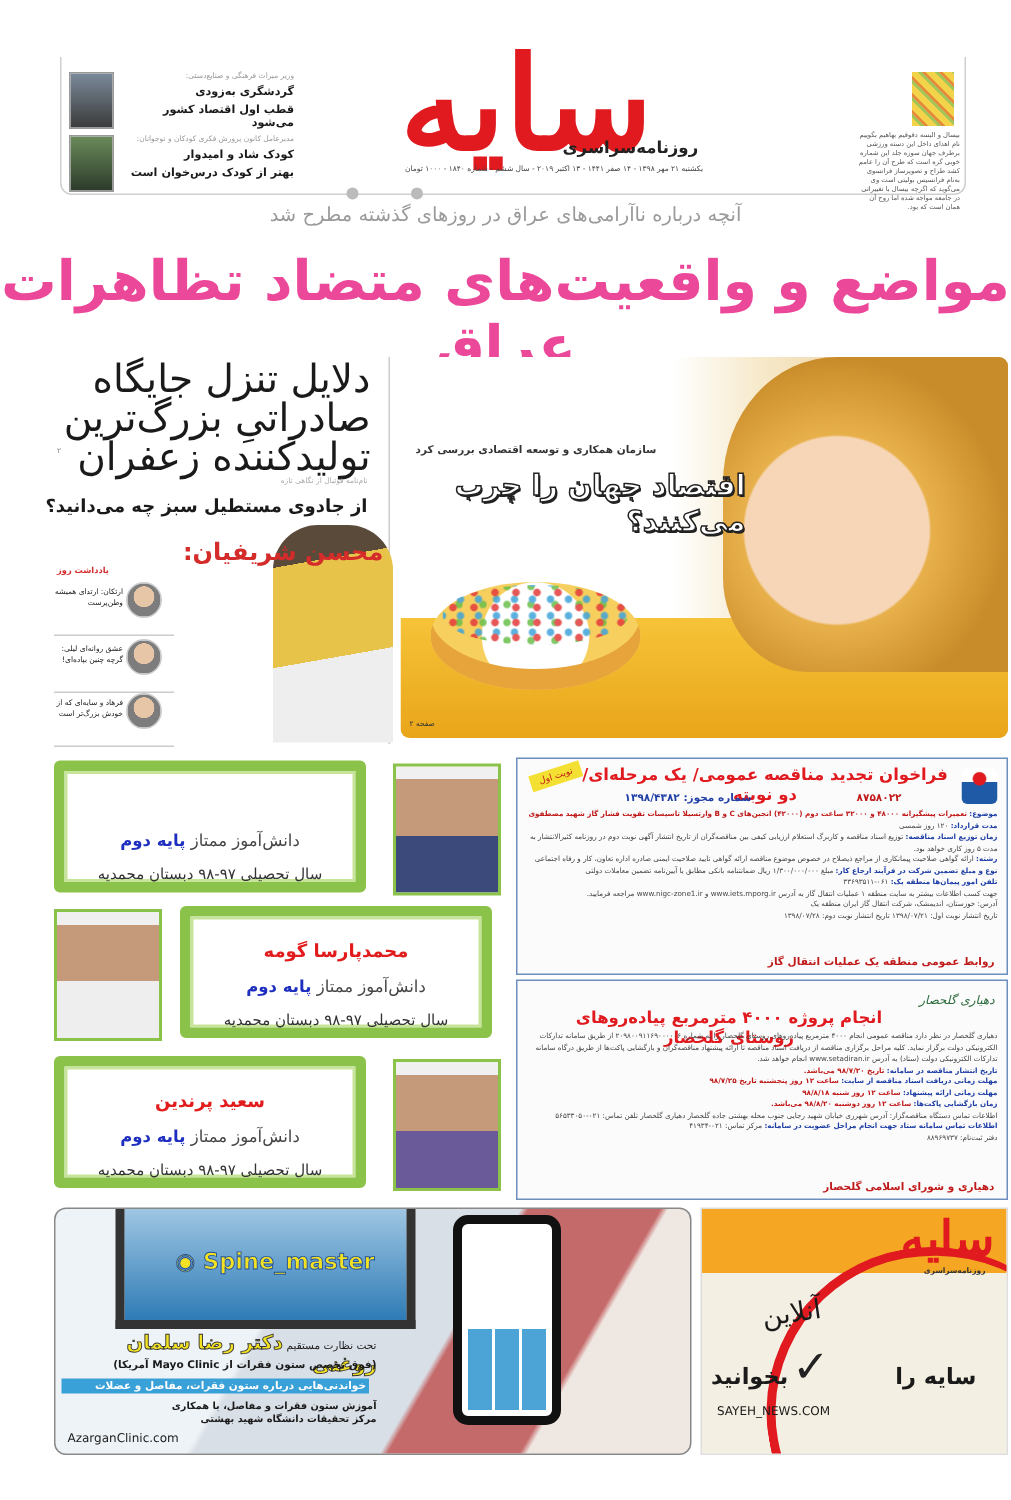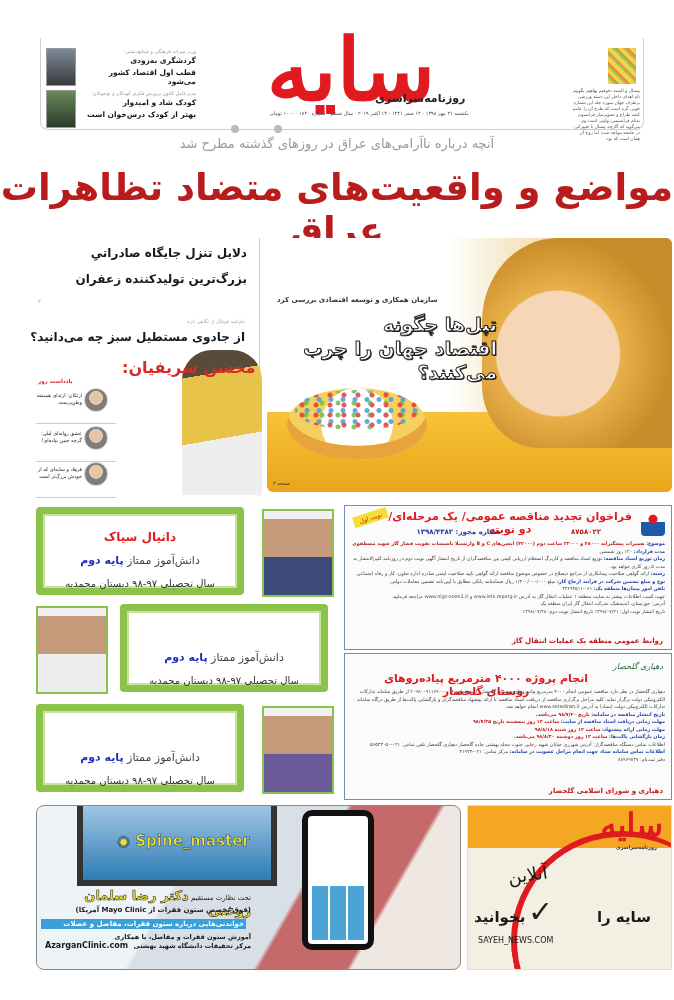--- a/index.html
+++ b/index.html
@@ -22,7 +22,7 @@
 .side-note .txt{position:absolute;right:0;top:40px;width:70px;font-size:4.5px;line-height:6px;color:#555;text-align:right}
 .dot{width:8px;height:8px;border-radius:50%;background:#bbb}
 .subtitle{left:0;top:136px;width:674px;text-align:center;font-size:13px;color:#9a9a9a}
-.main-headline{left:0;top:166px;width:674px;text-align:center;font-size:37px;font-weight:bold;color:#b91c1c;letter-spacing:-1px}
+.main-headline{left:0;top:166px;width:674px;text-align:center;font-size:37px;font-weight:bold;color:#ec4899;letter-spacing:-1px}
 
 .col-left{left:30px;top:238px;width:230px;height:258px;border-right:1px solid #ccc}
 .saffron{right:12px;top:2px;width:210px;text-align:right;font-size:12px;font-weight:bold;line-height:26px}

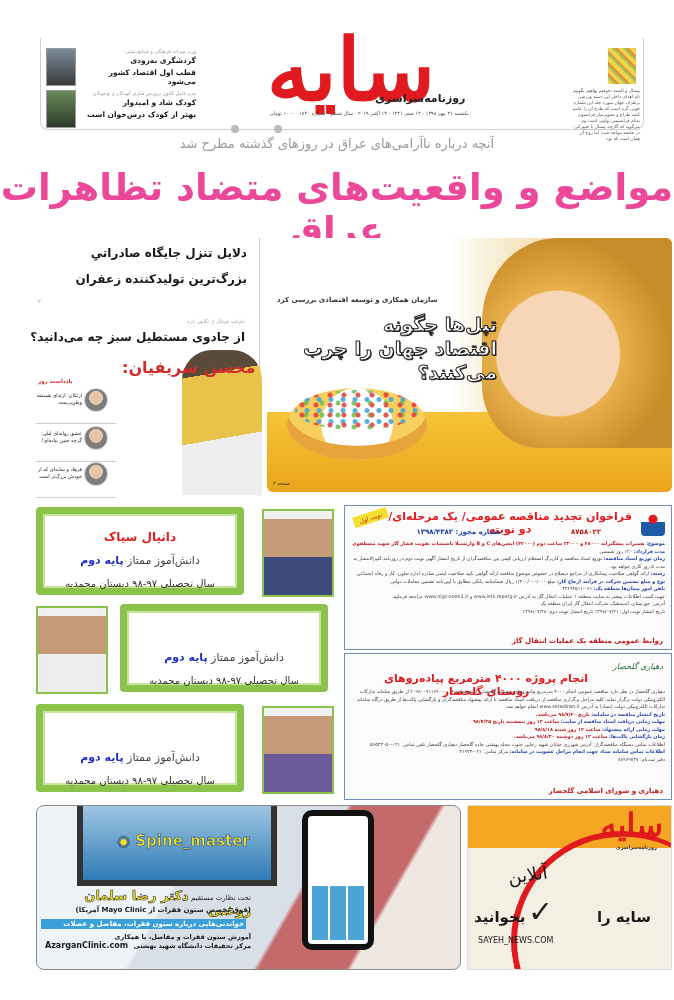--- a/index.html
+++ b/index.html
@@ -25,7 +25,7 @@
 .main-headline{left:0;top:166px;width:674px;text-align:center;font-size:37px;font-weight:bold;color:#ec4899;letter-spacing:-1px}
 
 .col-left{left:30px;top:238px;width:230px;height:258px;border-right:1px solid #ccc}
-.saffron{right:12px;top:2px;width:210px;text-align:right;font-size:12px;font-weight:bold;line-height:26px}
+.saffron{right:12px;top:2px;width:210px;text-align:right;font-size:26px;font-weight:normal;line-height:26px}
 .kick2{right:14px;top:80px;font-size:5px;color:#aaa}
 .green-h{right:14px;top:92px;font-size:12px;font-weight:bold}
 .bagpipe-photo{left:152px;top:112px;width:80px;height:145px;border-radius:30px 30px 0 0;background:linear-gradient(170deg,#5a4a3a 0 18%,#e8c34a 18% 60%,#eee 60%)}

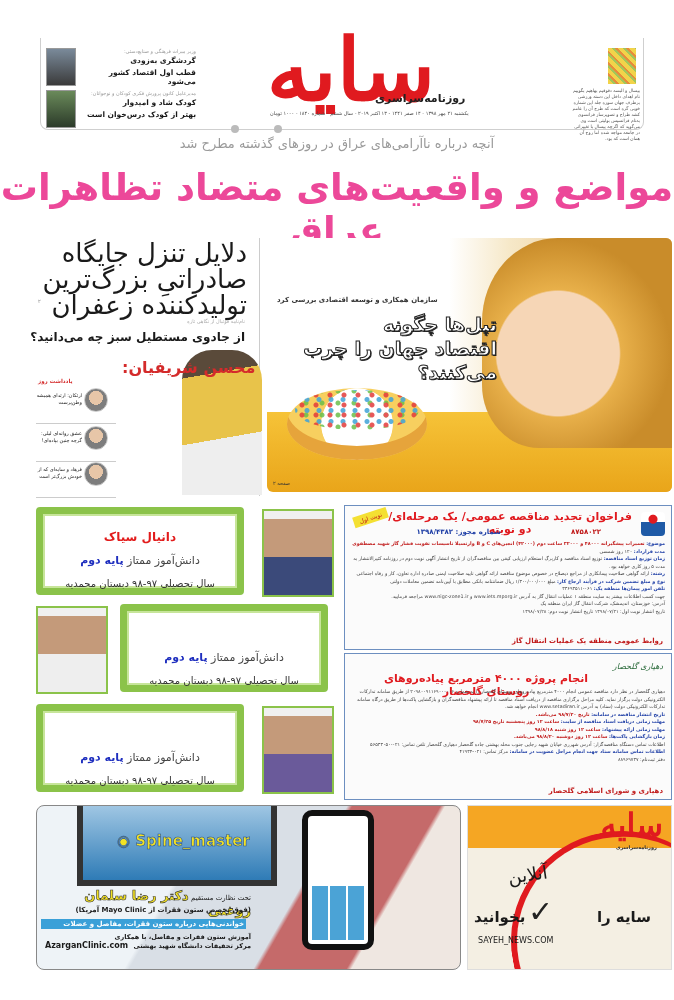--- a/index.html
+++ b/index.html
@@ -151,7 +151,6 @@
   <div class="sprinkles"></div>
   <div class="kick">سازمان همکاری و توسعه اقتصادی بررسی کرد</div>
   <div class="title">
-    <div>تپل‌ها چگونه</div>
     <div>اقتصاد جهان را چرب می‌کنند؟</div>
   </div>
   <div class="credit">صفحه ۲</div>

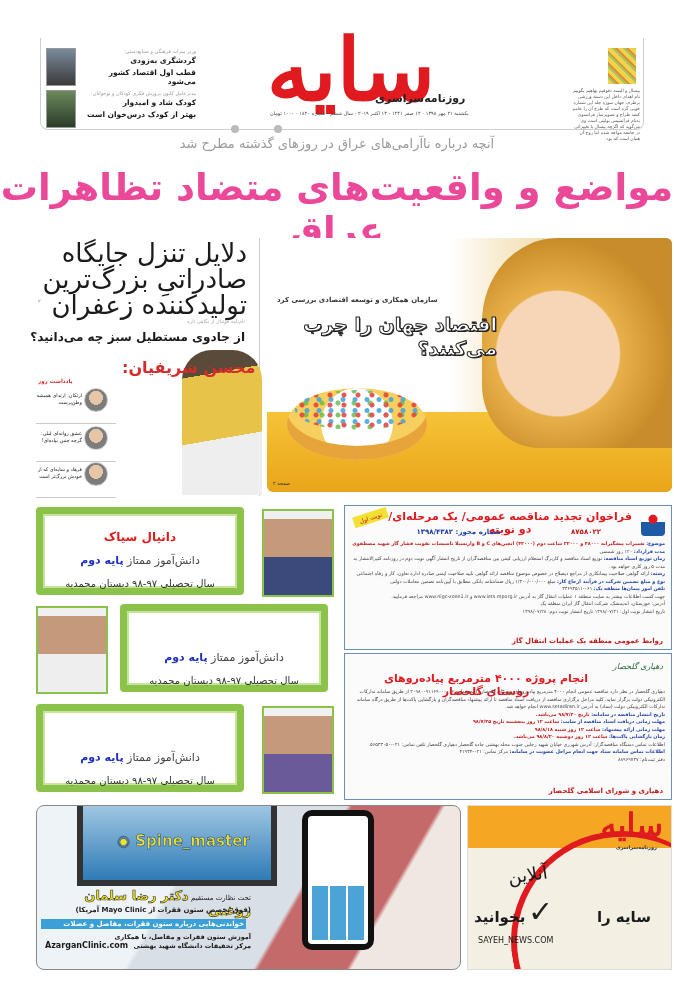--- a/index.html
+++ b/index.html
@@ -158,7 +158,6 @@
 
 <div class="abs card" style="top:505px">
   <div class="frame" style="left:0">
-    <div class="name" style="left:-7px">دانیال سیاک</div>
     <div class="grade" style="left:-7px"><span>دانش‌آموز ممتاز</span> <b>پایه دوم</b></div>
     <div class="year" style="left:-7px">سال تحصیلی ۹۷-۹۸   دبستان محمدیه</div>
   </div>

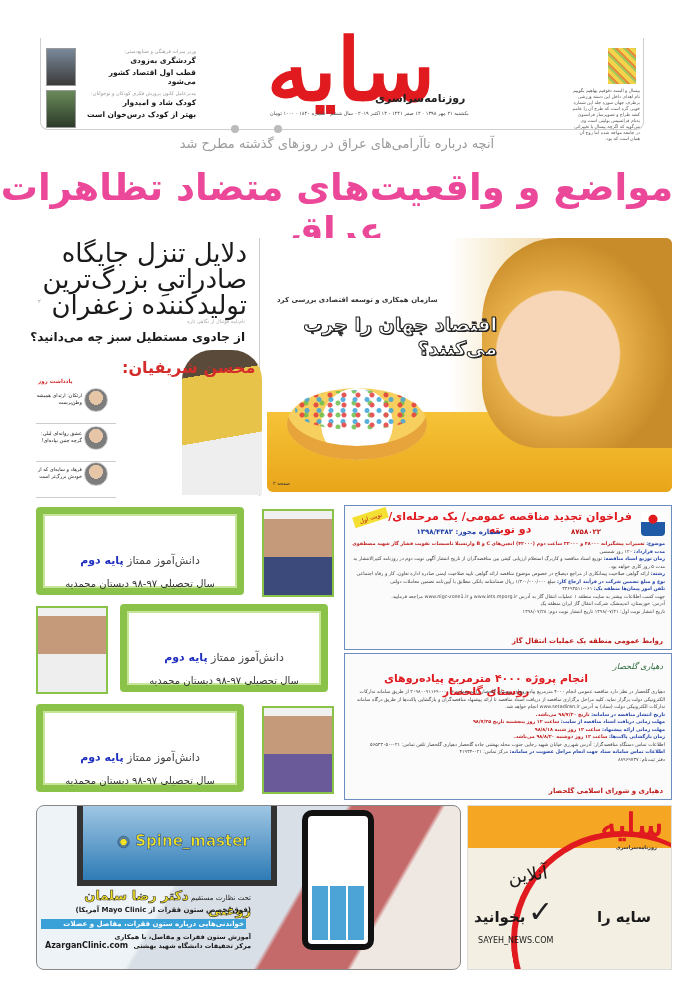--- a/index.html
+++ b/index.html
@@ -166,6 +166,7 @@
 <div class="abs card" style="top:602px">
   <div class="photo" style="left:0;background:linear-gradient(#f0f0f0 0 10%,#c49a7a 10% 55%,#eee 55%)"></div>
   <div class="frame" style="left:84px">
+    <div class="name" style="left:-7px">محمدپارسا گومه</div>
     <div class="grade" style="left:-7px"><span>دانش‌آموز ممتاز</span> <b>پایه دوم</b></div>
     <div class="year" style="left:-7px">سال تحصیلی ۹۷-۹۸   دبستان محمدیه</div>
   </div>

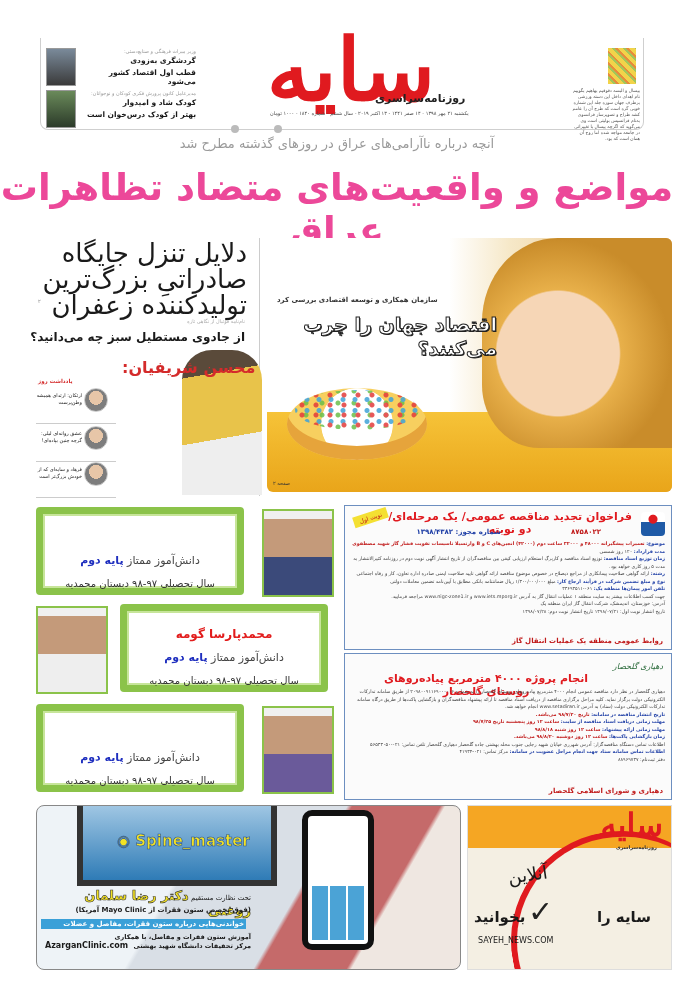--- a/index.html
+++ b/index.html
@@ -173,6 +173,7 @@
 </div>
 <div class="abs card" style="top:702px">
   <div class="frame" style="left:0">
+    <div class="name" style="left:-7px">سعید پرندین</div>
     <div class="grade" style="left:-7px"><span>دانش‌آموز ممتاز</span> <b>پایه دوم</b></div>
     <div class="year" style="left:-7px">سال تحصیلی ۹۷-۹۸   دبستان محمدیه</div>
   </div>

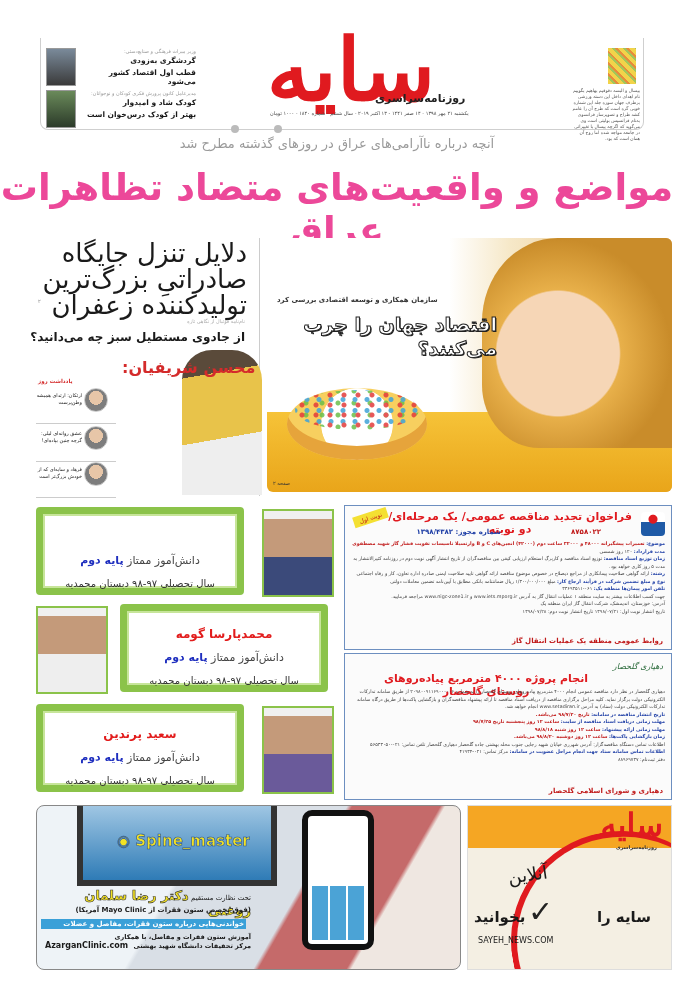--- a/index.html
+++ b/index.html
@@ -74,7 +74,7 @@
 .spine .l2{position:absolute;left:4px;top:100px;width:210px;text-align:right;font-size:7px;font-weight:bold}
 .spine .l3{position:absolute;left:4px;top:113px;width:205px;text-align:right;font-size:7px;font-weight:bold;color:#fff;background:#3aa0d8;padding:1px 2px}
 .spine .l4{position:absolute;left:4px;top:127px;width:210px;text-align:right;font-size:6.5px;font-weight:bold;line-height:9px}
-.spine .url{position:absolute;left:8px;top:135px;font-size:8px;font-weight:bold;direction:ltr}
+.spine .url{position:absolute;left:8px;top:148px;font-size:8px;font-weight:normal;direction:ltr}
 .promo{left:467px;top:805px;width:205px;height:165px;background:linear-gradient(#f5a623 0 26%,#f4efe3 26%);border:1px solid #ddd;overflow:hidden}
 .promo .arc{position:absolute;right:-60px;top:25px;width:220px;height:220px;border-radius:50%;border-left:6px solid #e01a1f;border-top:6px solid #e01a1f;transform:rotate(-10deg)}
 .promo .logo{position:absolute;right:8px;top:0;font-family:"DejaVu Serif",serif;font-size:32px;font-weight:bold;color:#e01a1f}

